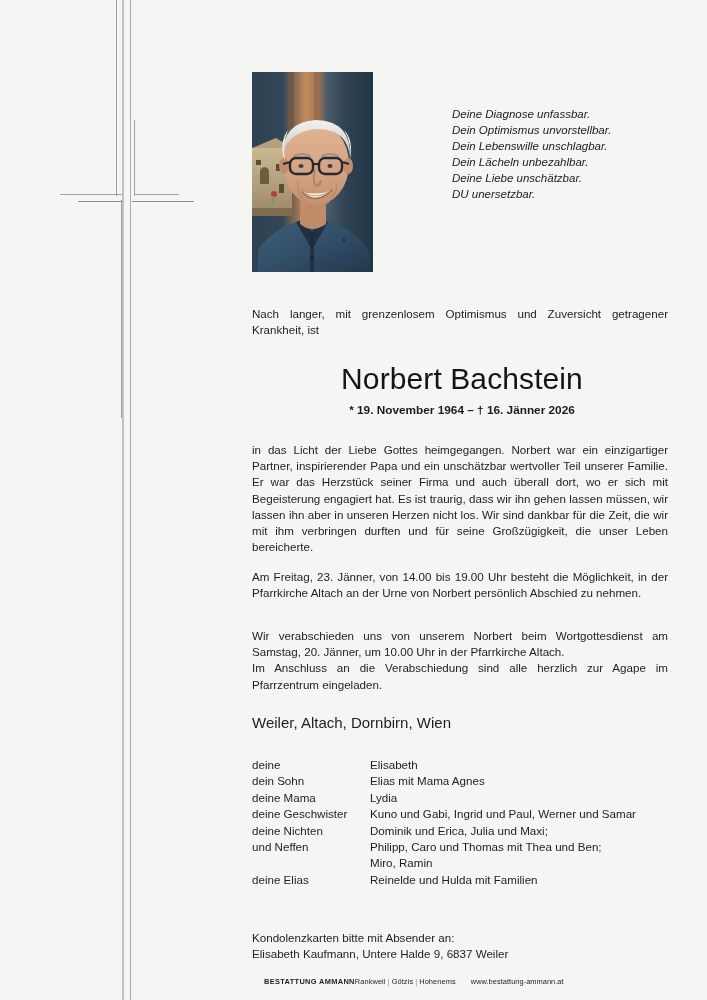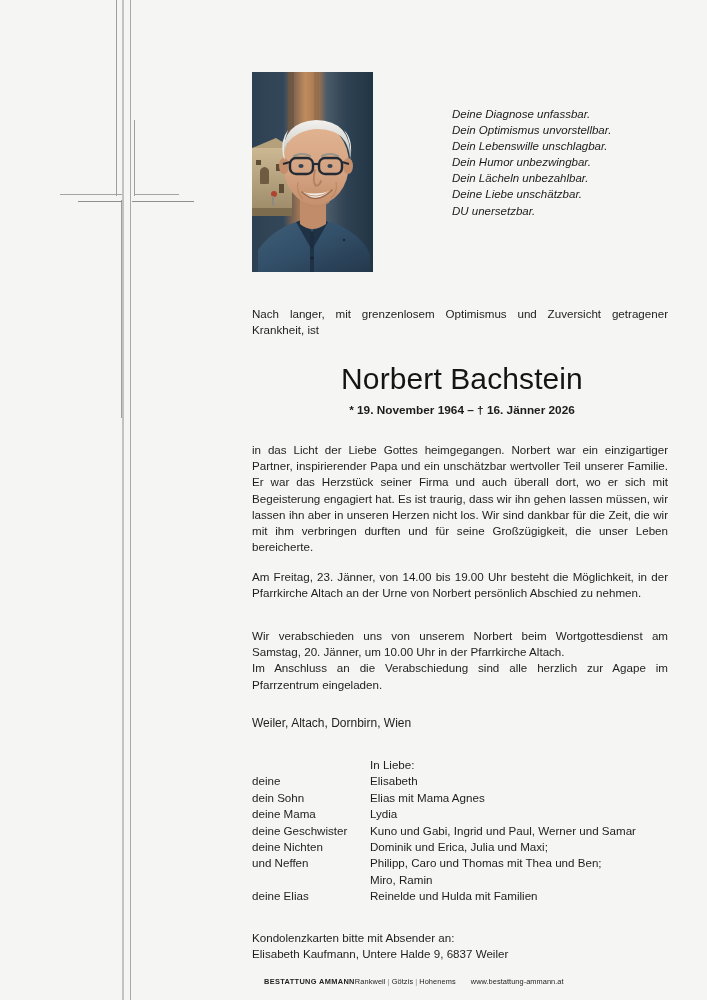--- a/index.html
+++ b/index.html
@@ -324,7 +324,6 @@
     <div>Deine Diagnose unfassbar.</div>
     <div>Dein Optimismus unvorstellbar.</div>
     <div>Dein Lebenswille unschlagbar.</div>
-    <div>Dein Humor unbezwingbar.</div>
     <div>Dein Lächeln unbezahlbar.</div>
     <div>Deine Liebe unschätzbar.</div>
     <div>DU unersetzbar.</div>

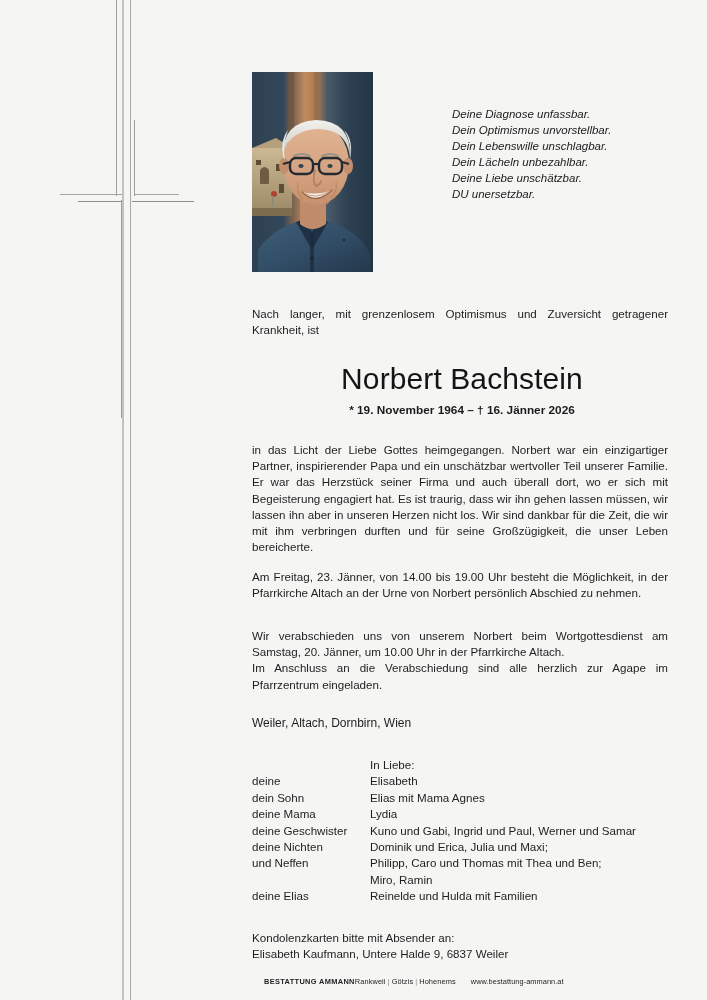--- a/index.html
+++ b/index.html
@@ -140,7 +140,7 @@
   #para-main   { top: 442px; }
   #para-urne   { top: 569px; }
   #para-abschied { top: 628px; }
-  #places      { top: 715px; font-size: 12px; line-height: 16.2px; }
+  #places      { top: 715px; font-size: 15px; line-height: 16.2px; }
 
   
   #family-list {

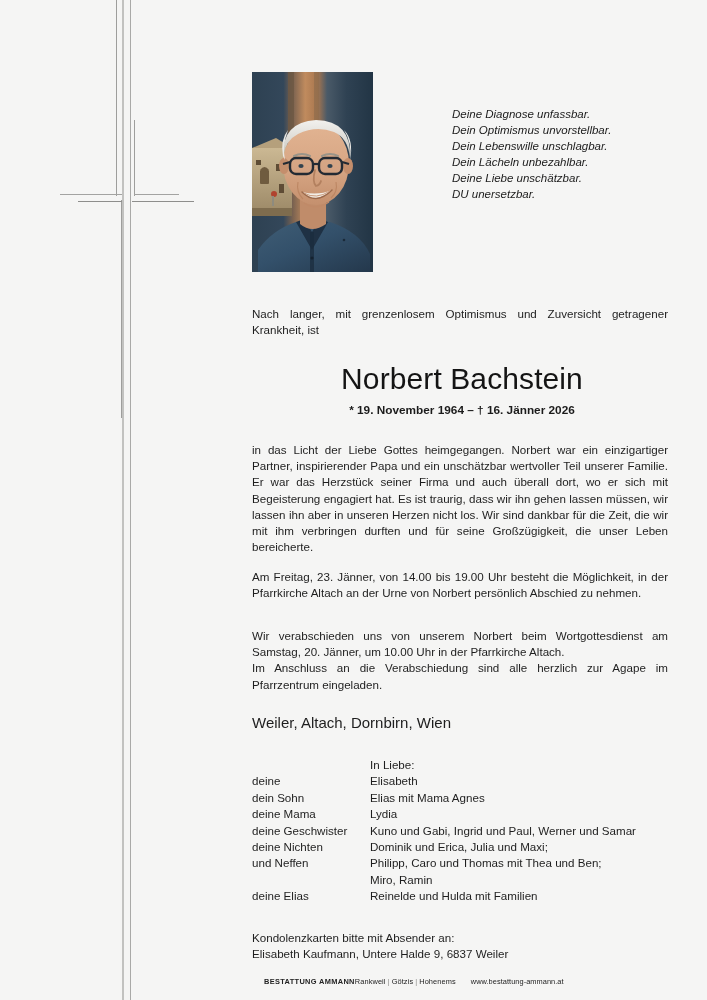--- a/index.html
+++ b/index.html
@@ -344,10 +344,6 @@
   <table id="family-list">
     <tbody>
       <tr>
-        <td class="rel"></td>
-        <td class="nm">In Liebe:</td>
-      </tr>
-      <tr>
         <td class="rel">deine</td>
         <td class="nm">Elisabeth</td>
       </tr>

